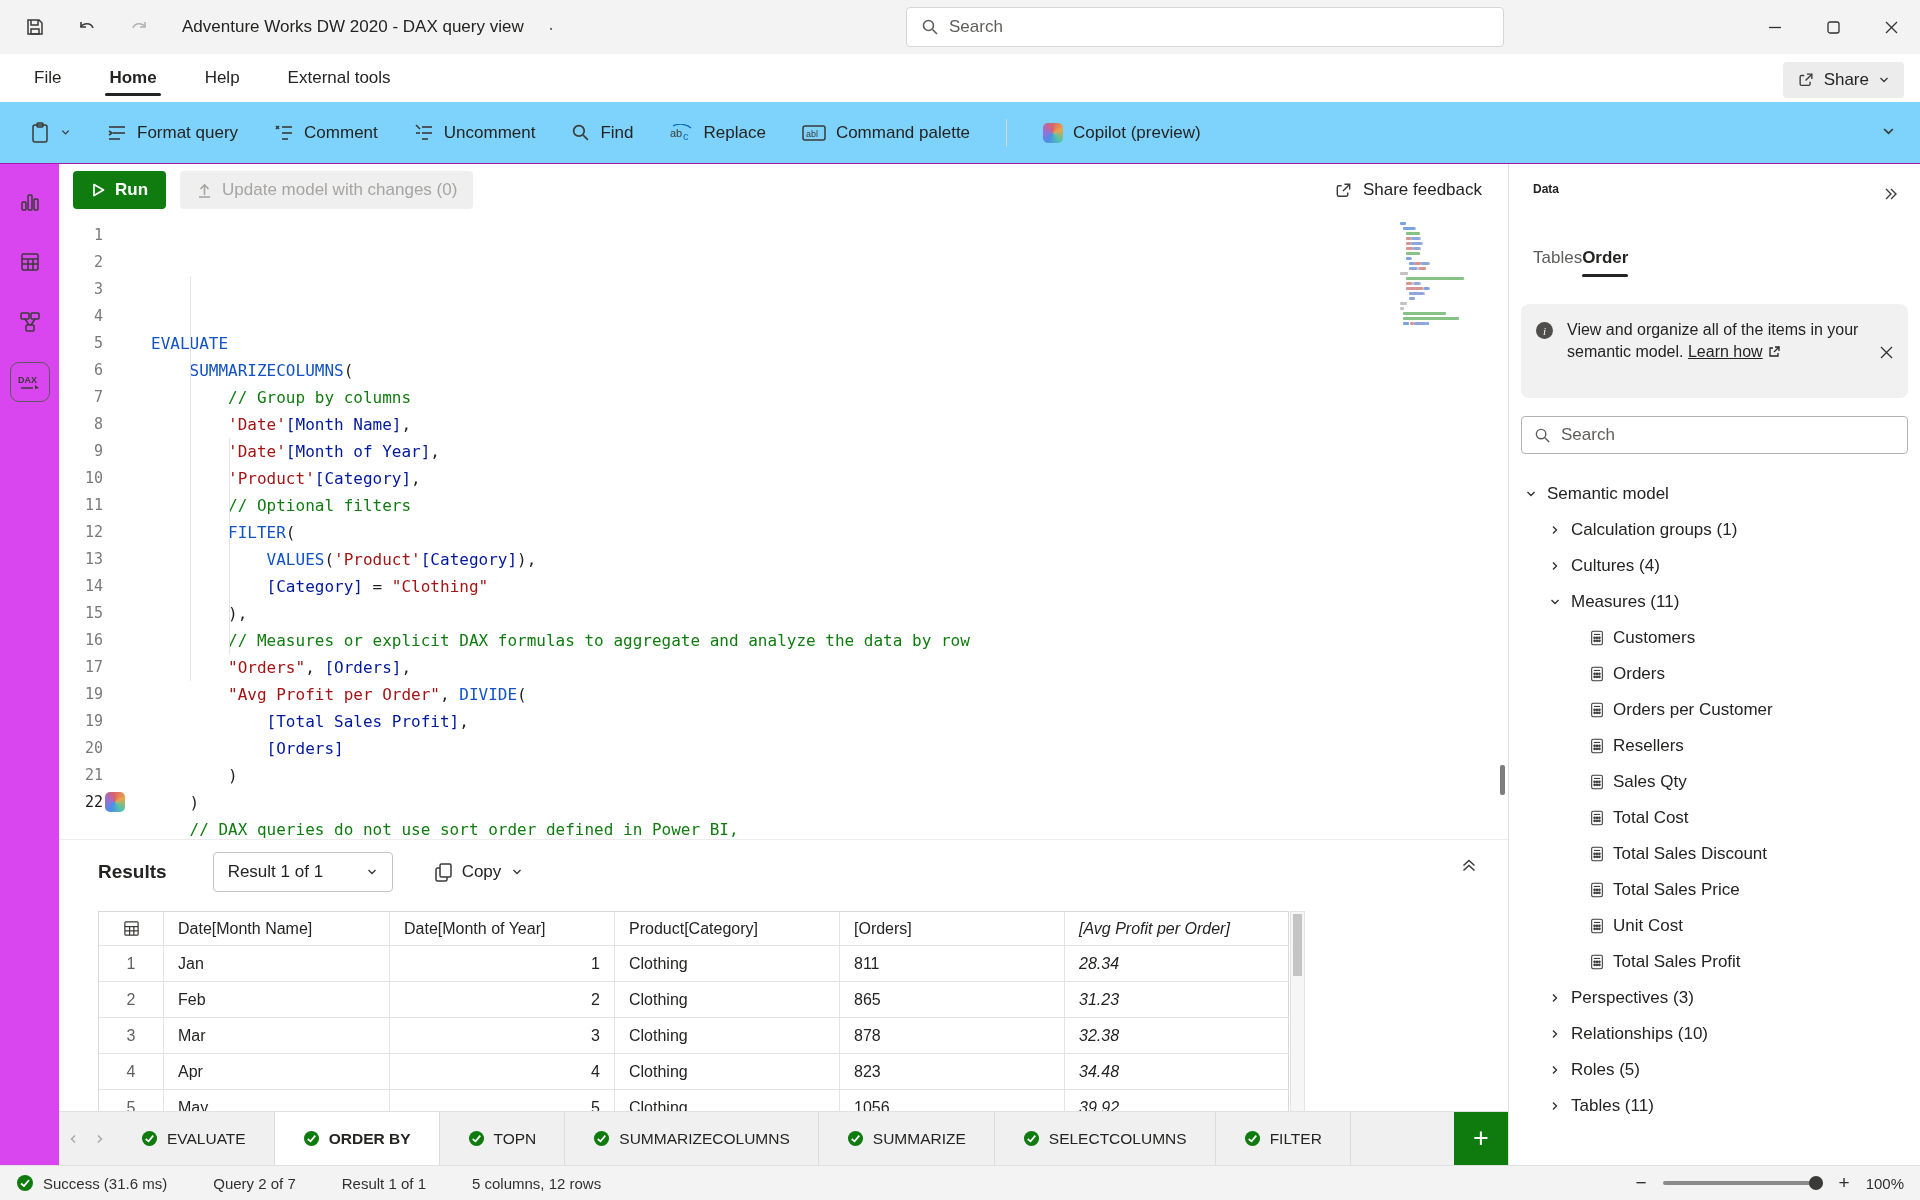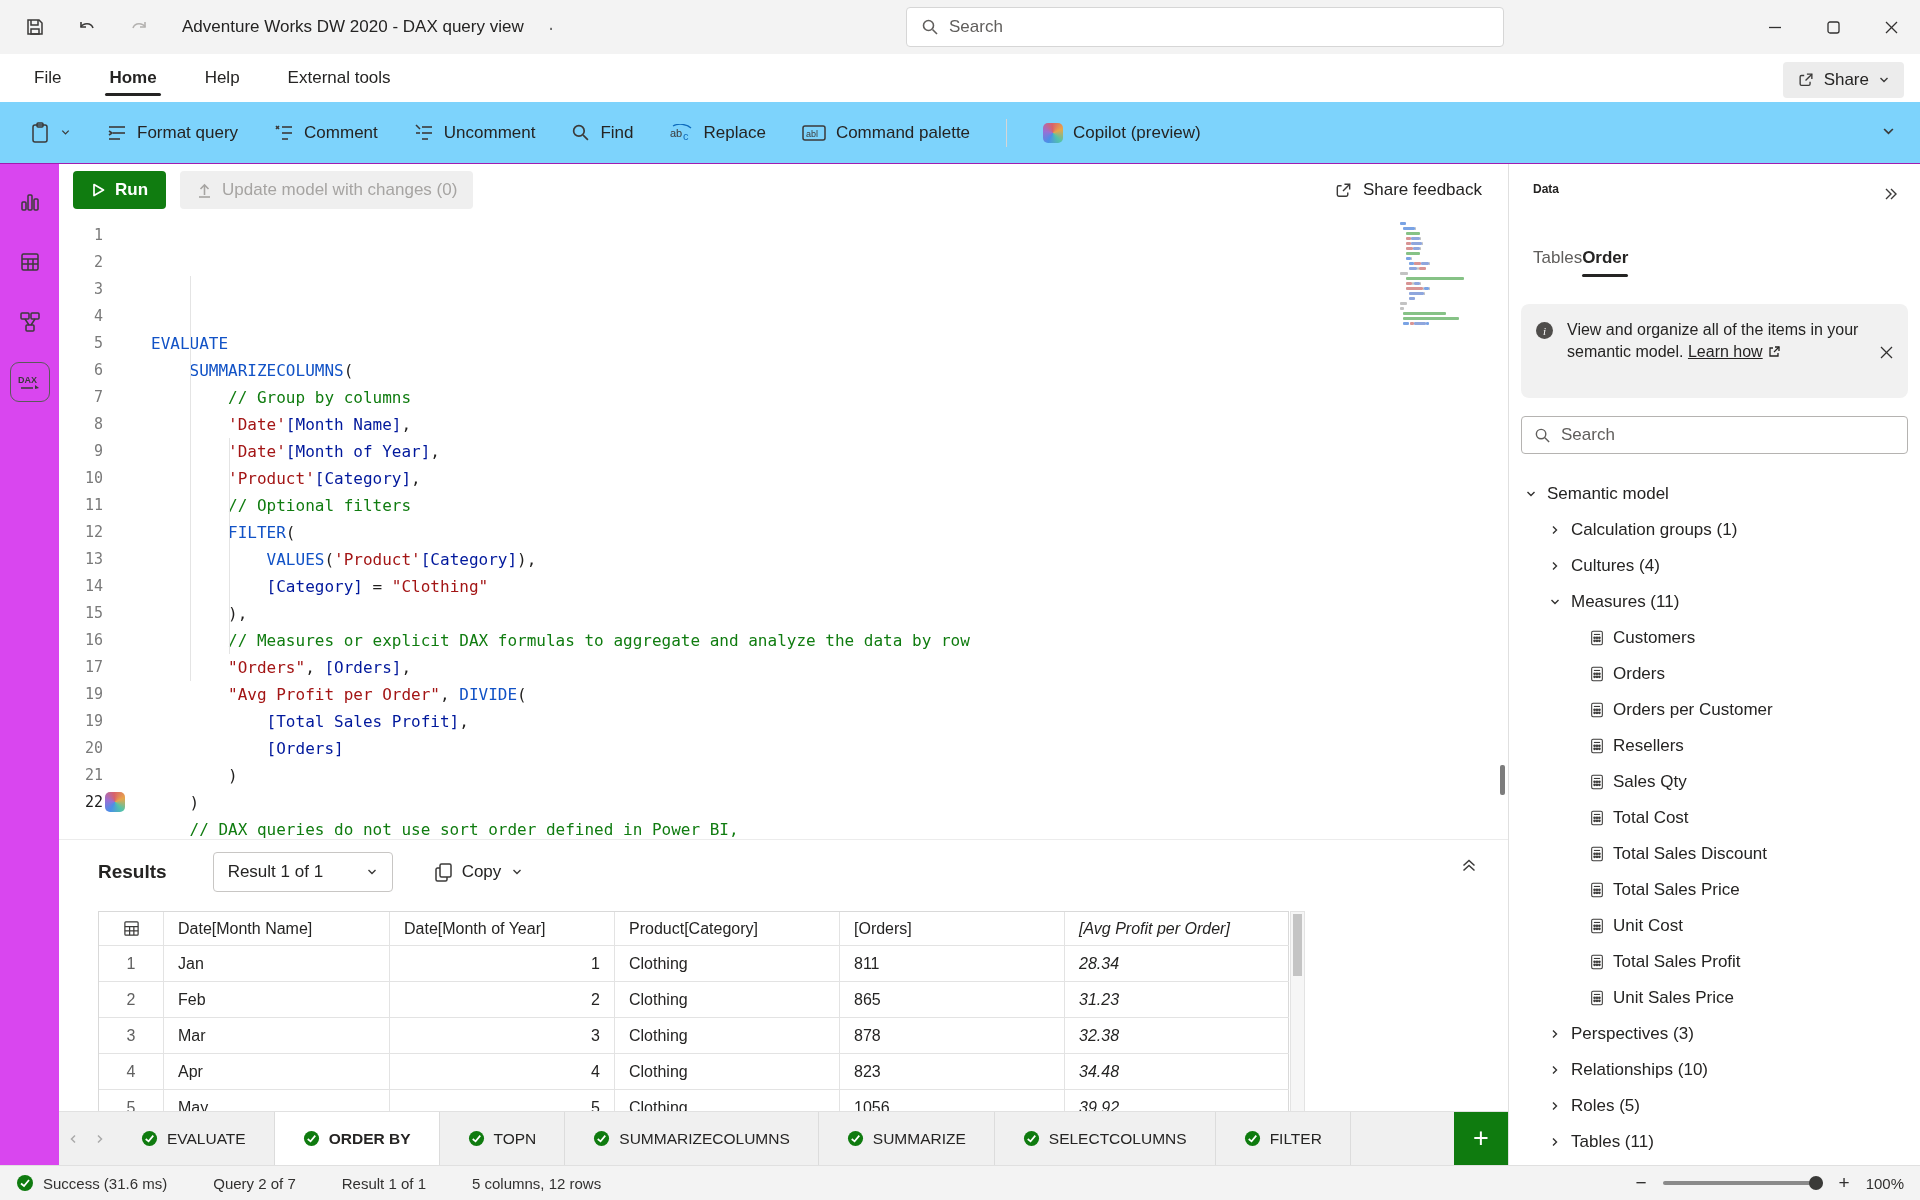--- a/index.html
+++ b/index.html
@@ -864,21 +864,6 @@
           </span>
           <span>Total Sales Profit</span>
         </div>
-        <div class="tree-row" style="padding-left: 80px;">
-          <span class="chev">
-            <svg width="18" height="18" viewBox="0 0 18 18" fill="none" stroke="#3b3a39" stroke-width="1.2">
-              <rect x="3" y="1.5" width="12" height="15" rx="1.5"></rect>
-              <line x1="5.5" y1="5" x2="12.5" y2="5"></line>
-              <circle cx="6.3" cy="8.7" r="0.9" fill="#3b3a39"></circle>
-              <circle cx="9" cy="8.7" r="0.9" fill="#3b3a39"></circle>
-              <circle cx="11.7" cy="8.7" r="0.9" fill="#3b3a39"></circle>
-              <circle cx="6.3" cy="12.2" r="0.9" fill="#3b3a39"></circle>
-              <circle cx="9" cy="12.2" r="0.9" fill="#3b3a39"></circle>
-              <circle cx="11.7" cy="12.2" r="0.9" fill="#3b3a39"></circle>
-            </svg>
-          </span>
-          <span>Unit Sales Price</span>
-        </div>
         <div class="tree-row" style="padding-left: 38px;">
           <span class="chev">
             <svg width="12" height="12" viewBox="0 0 12 12" fill="none" stroke="#323130" stroke-width="1.4">

